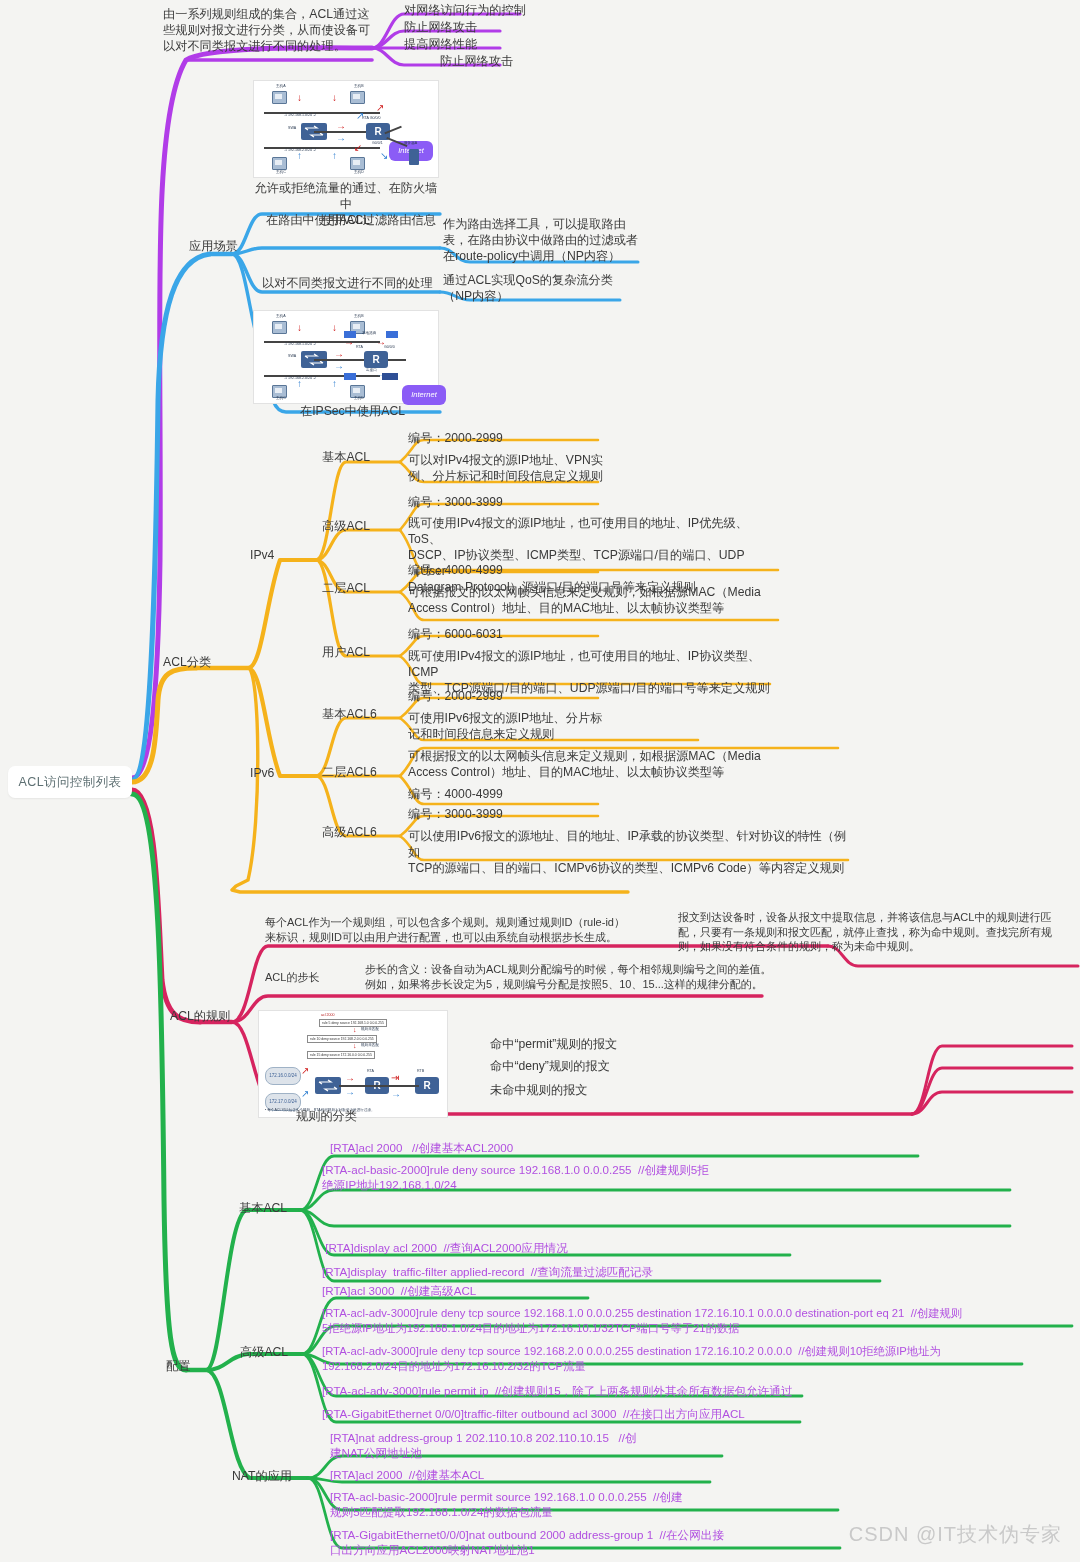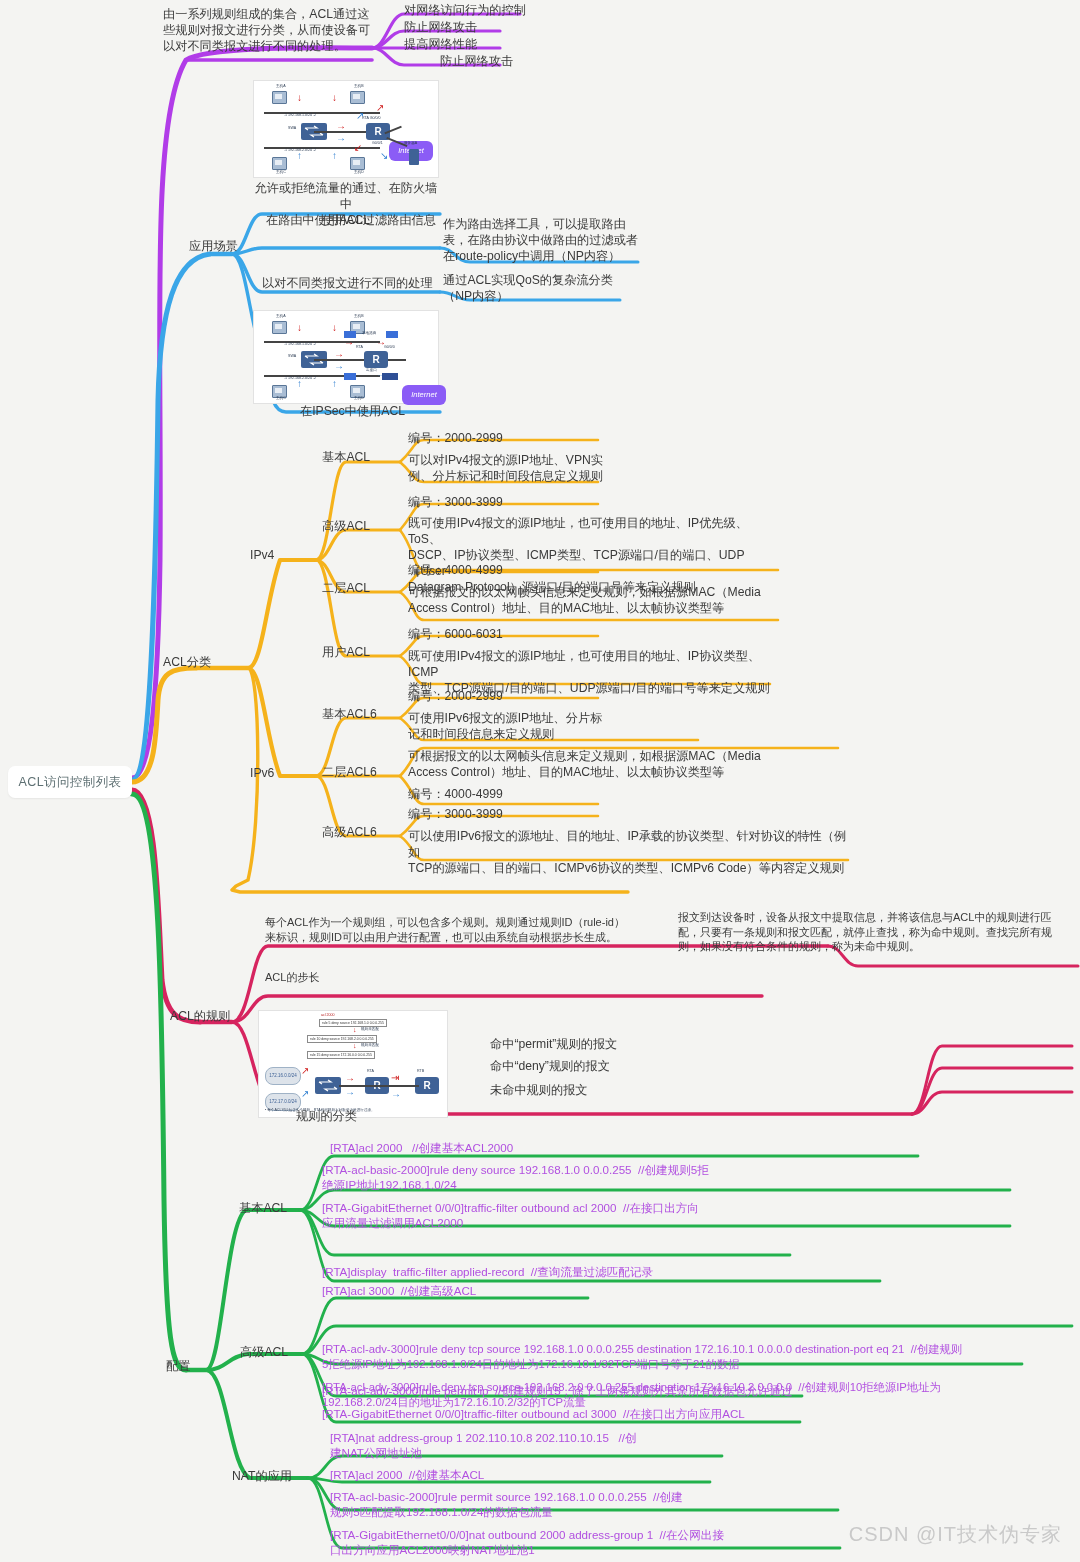--- a/index.html
+++ b/index.html
@@ -311,6 +311,8 @@
 则，如果没有符合条件的规则，称为未命中规则。</div>
 
   <div class="node lbl sm" style="left:265px;top:970px;">ACL的步长</div>
+  <div class="node t txt sm" style="left:365px;top:962px;width:410px;">步长的含义：设备自动为ACL规则分配编号的时候，每个相邻规则编号之间的差值。
+例如，如果将步长设定为5，规则编号分配是按照5、10、15...这样的规律分配的。</div>
 
   <div class="imgbox" style="left:258px;top:1010px;width:188px;height:106px;">
     <div class="nd minilbl" style="left:62px;top:2px;color:#b22;">acl 2000</div>

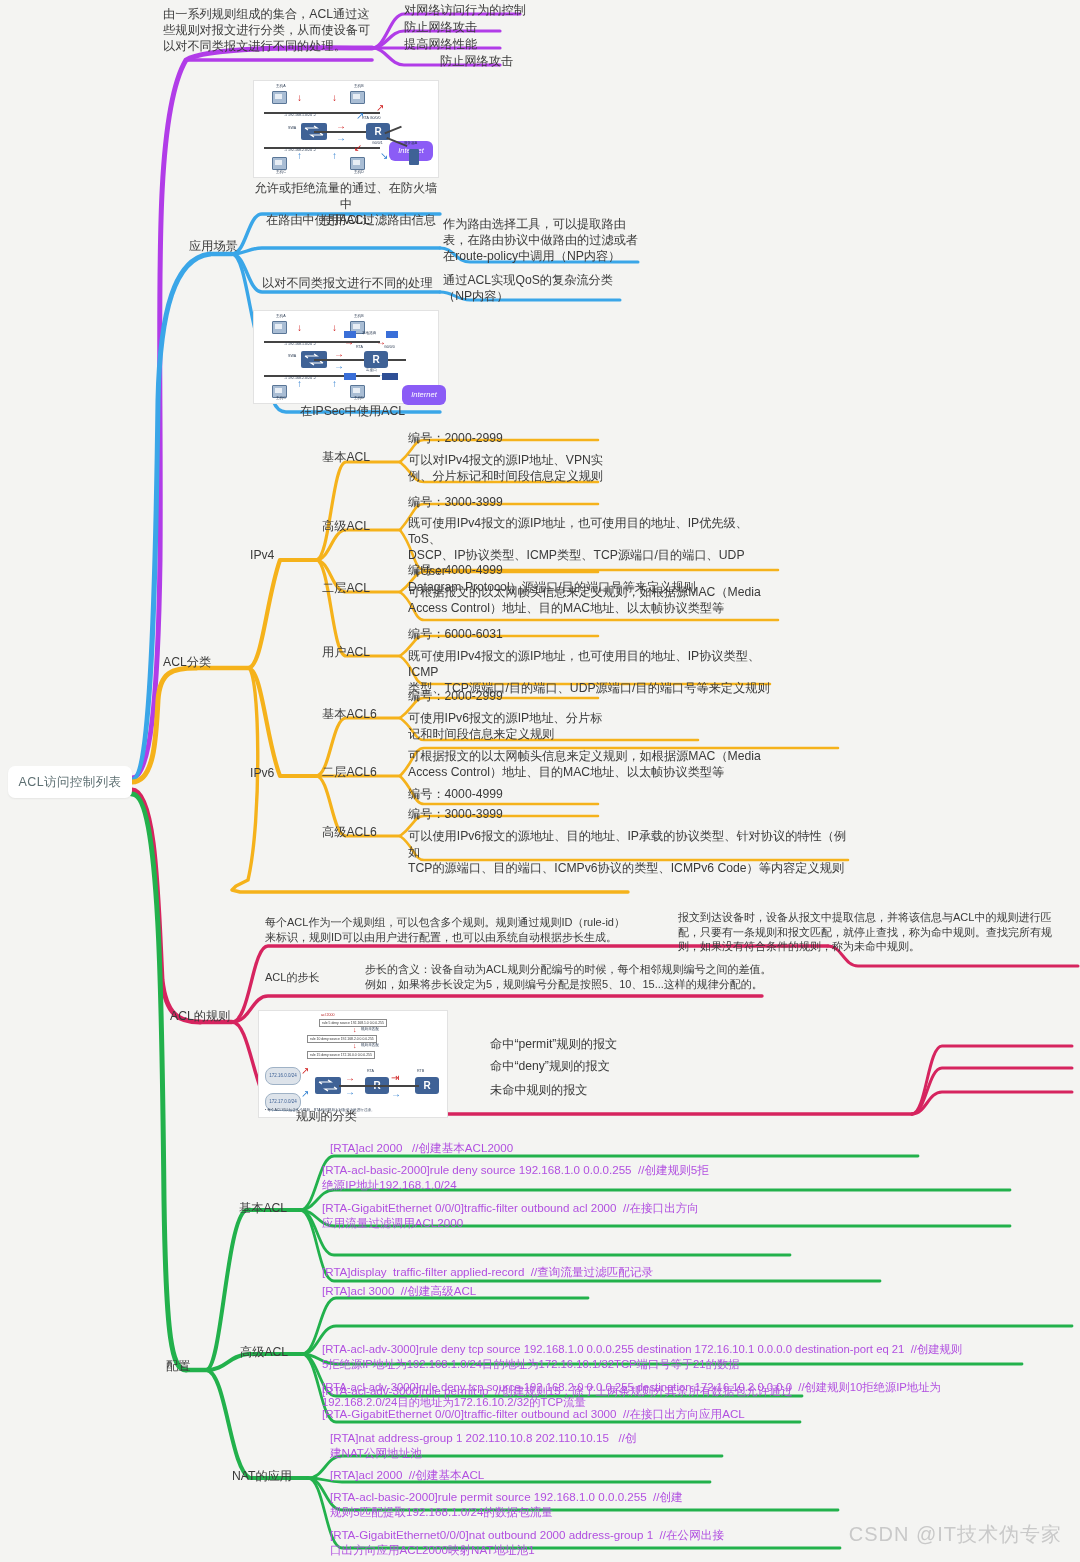--- a/index.html
+++ b/index.html
@@ -359,8 +359,6 @@
   <div class="node t code" style="left:330px;top:1140px;width:620px;">[RTA]acl 2000   //创建基本ACL2000</div>
   <div class="node t code" style="left:322px;top:1162px;width:690px;">[RTA-acl-basic-2000]rule deny source 192.168.1.0 0.0.0.255  //创建规则5拒
 绝源IP地址192.168.1.0/24</div>
-  <div class="node t code" style="left:322px;top:1200px;width:690px;">[RTA-GigabitEthernet 0/0/0]traffic-filter outbound acl 2000  //在接口出方向
-应用流量过滤调用ACL2000</div>
   <div class="node t code" style="left:322px;top:1264px;width:570px;">[RTA]display  traffic-filter applied-record  //查询流量过滤匹配记录</div>
 
   <div class="node t code" style="left:322px;top:1283px;width:500px;">[RTA]acl 3000  //创建高级ACL</div>

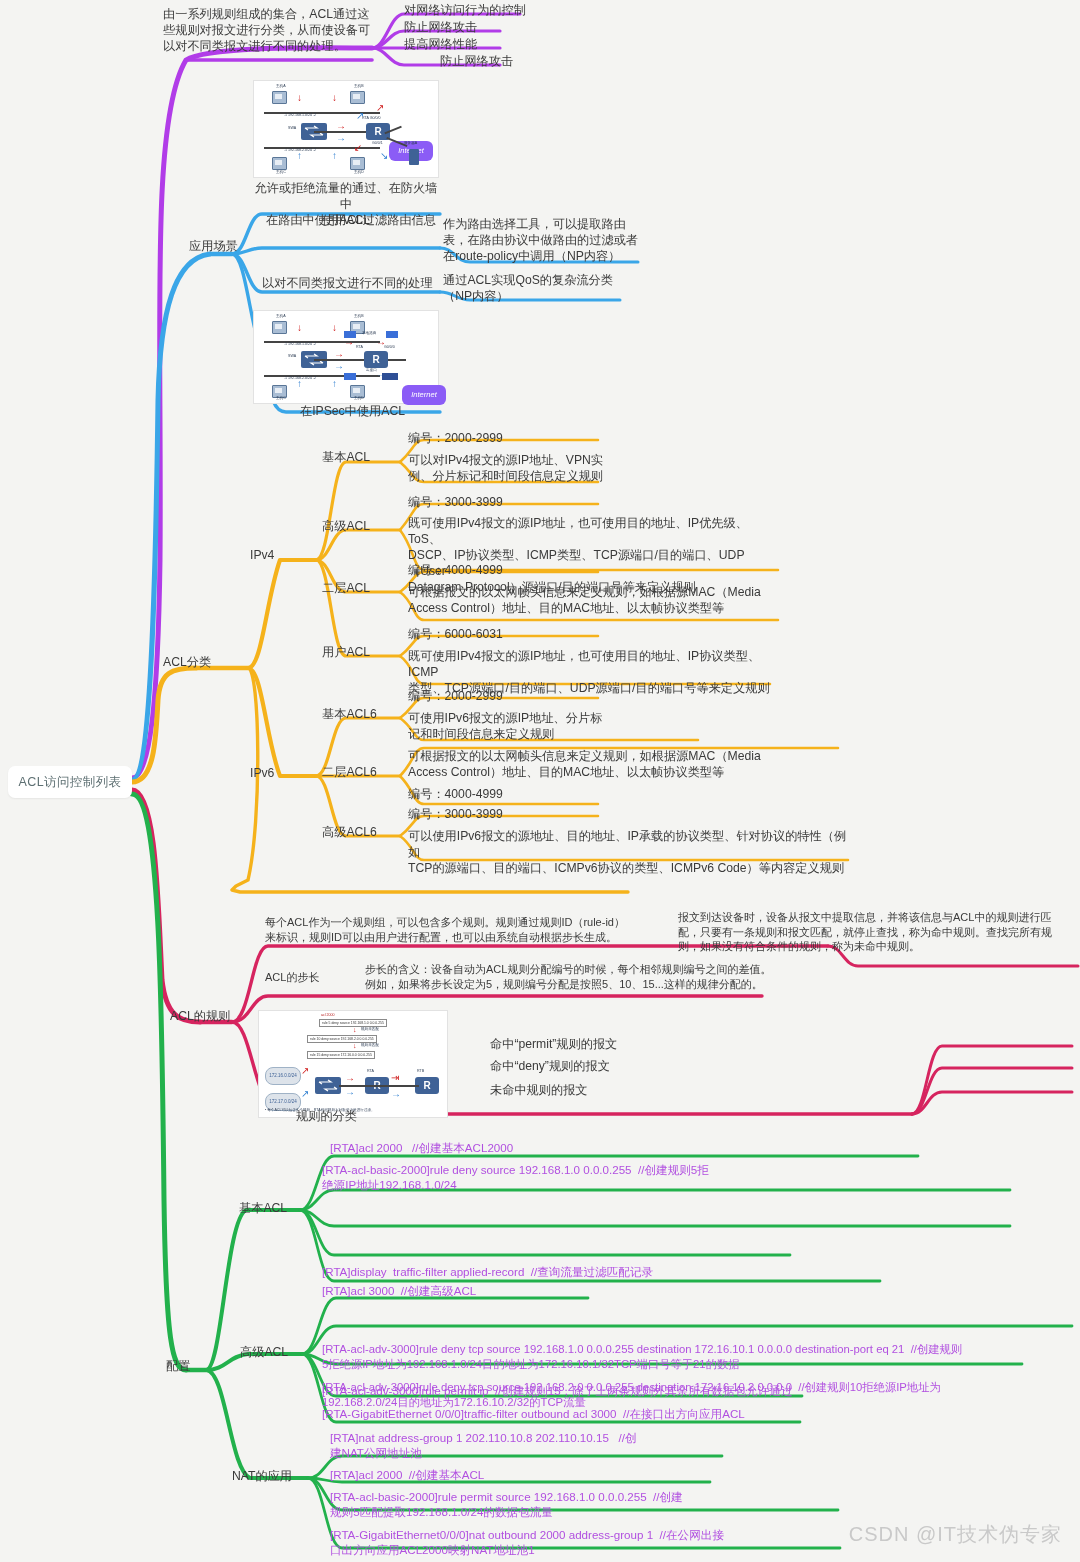--- a/index.html
+++ b/index.html
@@ -359,6 +359,7 @@
   <div class="node t code" style="left:330px;top:1140px;width:620px;">[RTA]acl 2000   //创建基本ACL2000</div>
   <div class="node t code" style="left:322px;top:1162px;width:690px;">[RTA-acl-basic-2000]rule deny source 192.168.1.0 0.0.0.255  //创建规则5拒
 绝源IP地址192.168.1.0/24</div>
+  <div class="node t code" style="left:322px;top:1240px;width:500px;"> [RTA]display acl 2000  //查询ACL2000应用情况</div>
   <div class="node t code" style="left:322px;top:1264px;width:570px;">[RTA]display  traffic-filter applied-record  //查询流量过滤匹配记录</div>
 
   <div class="node t code" style="left:322px;top:1283px;width:500px;">[RTA]acl 3000  //创建高级ACL</div>

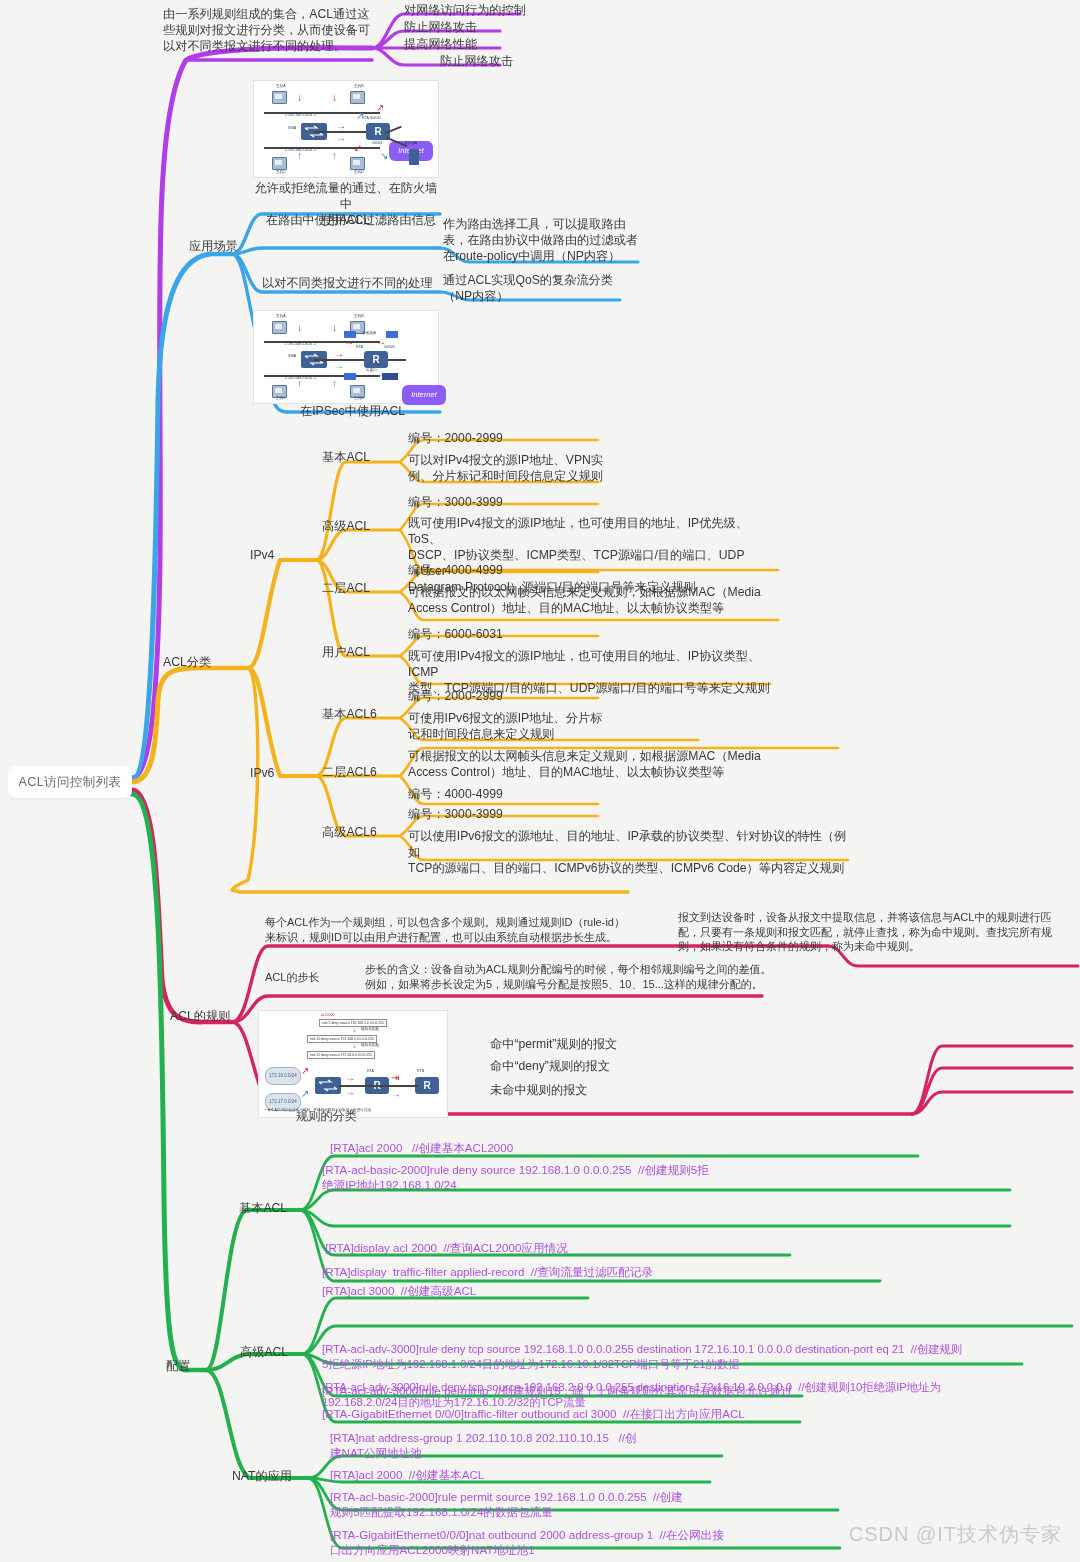--- a/index.html
+++ b/index.html
@@ -30,7 +30,7 @@
   .lbl{font-size:12.2px;color:#3a3a3a;}
   .sm{font-size:11px;}
   .code{color:#b150e0;font-size:11.6px;}
-  .codegreen{color:#b150e0;font-size:11.3px;margin-top:36px;}
+  .codegreen{color:#b150e0;font-size:11.3px;}
 
   .imgbox{position:absolute;background:#ffffff;border:1px solid #e2e2e2;}
   .wm{position:absolute;right:18px;bottom:14px;font-size:20px;color:#c9c9c9;letter-spacing:1px;}

